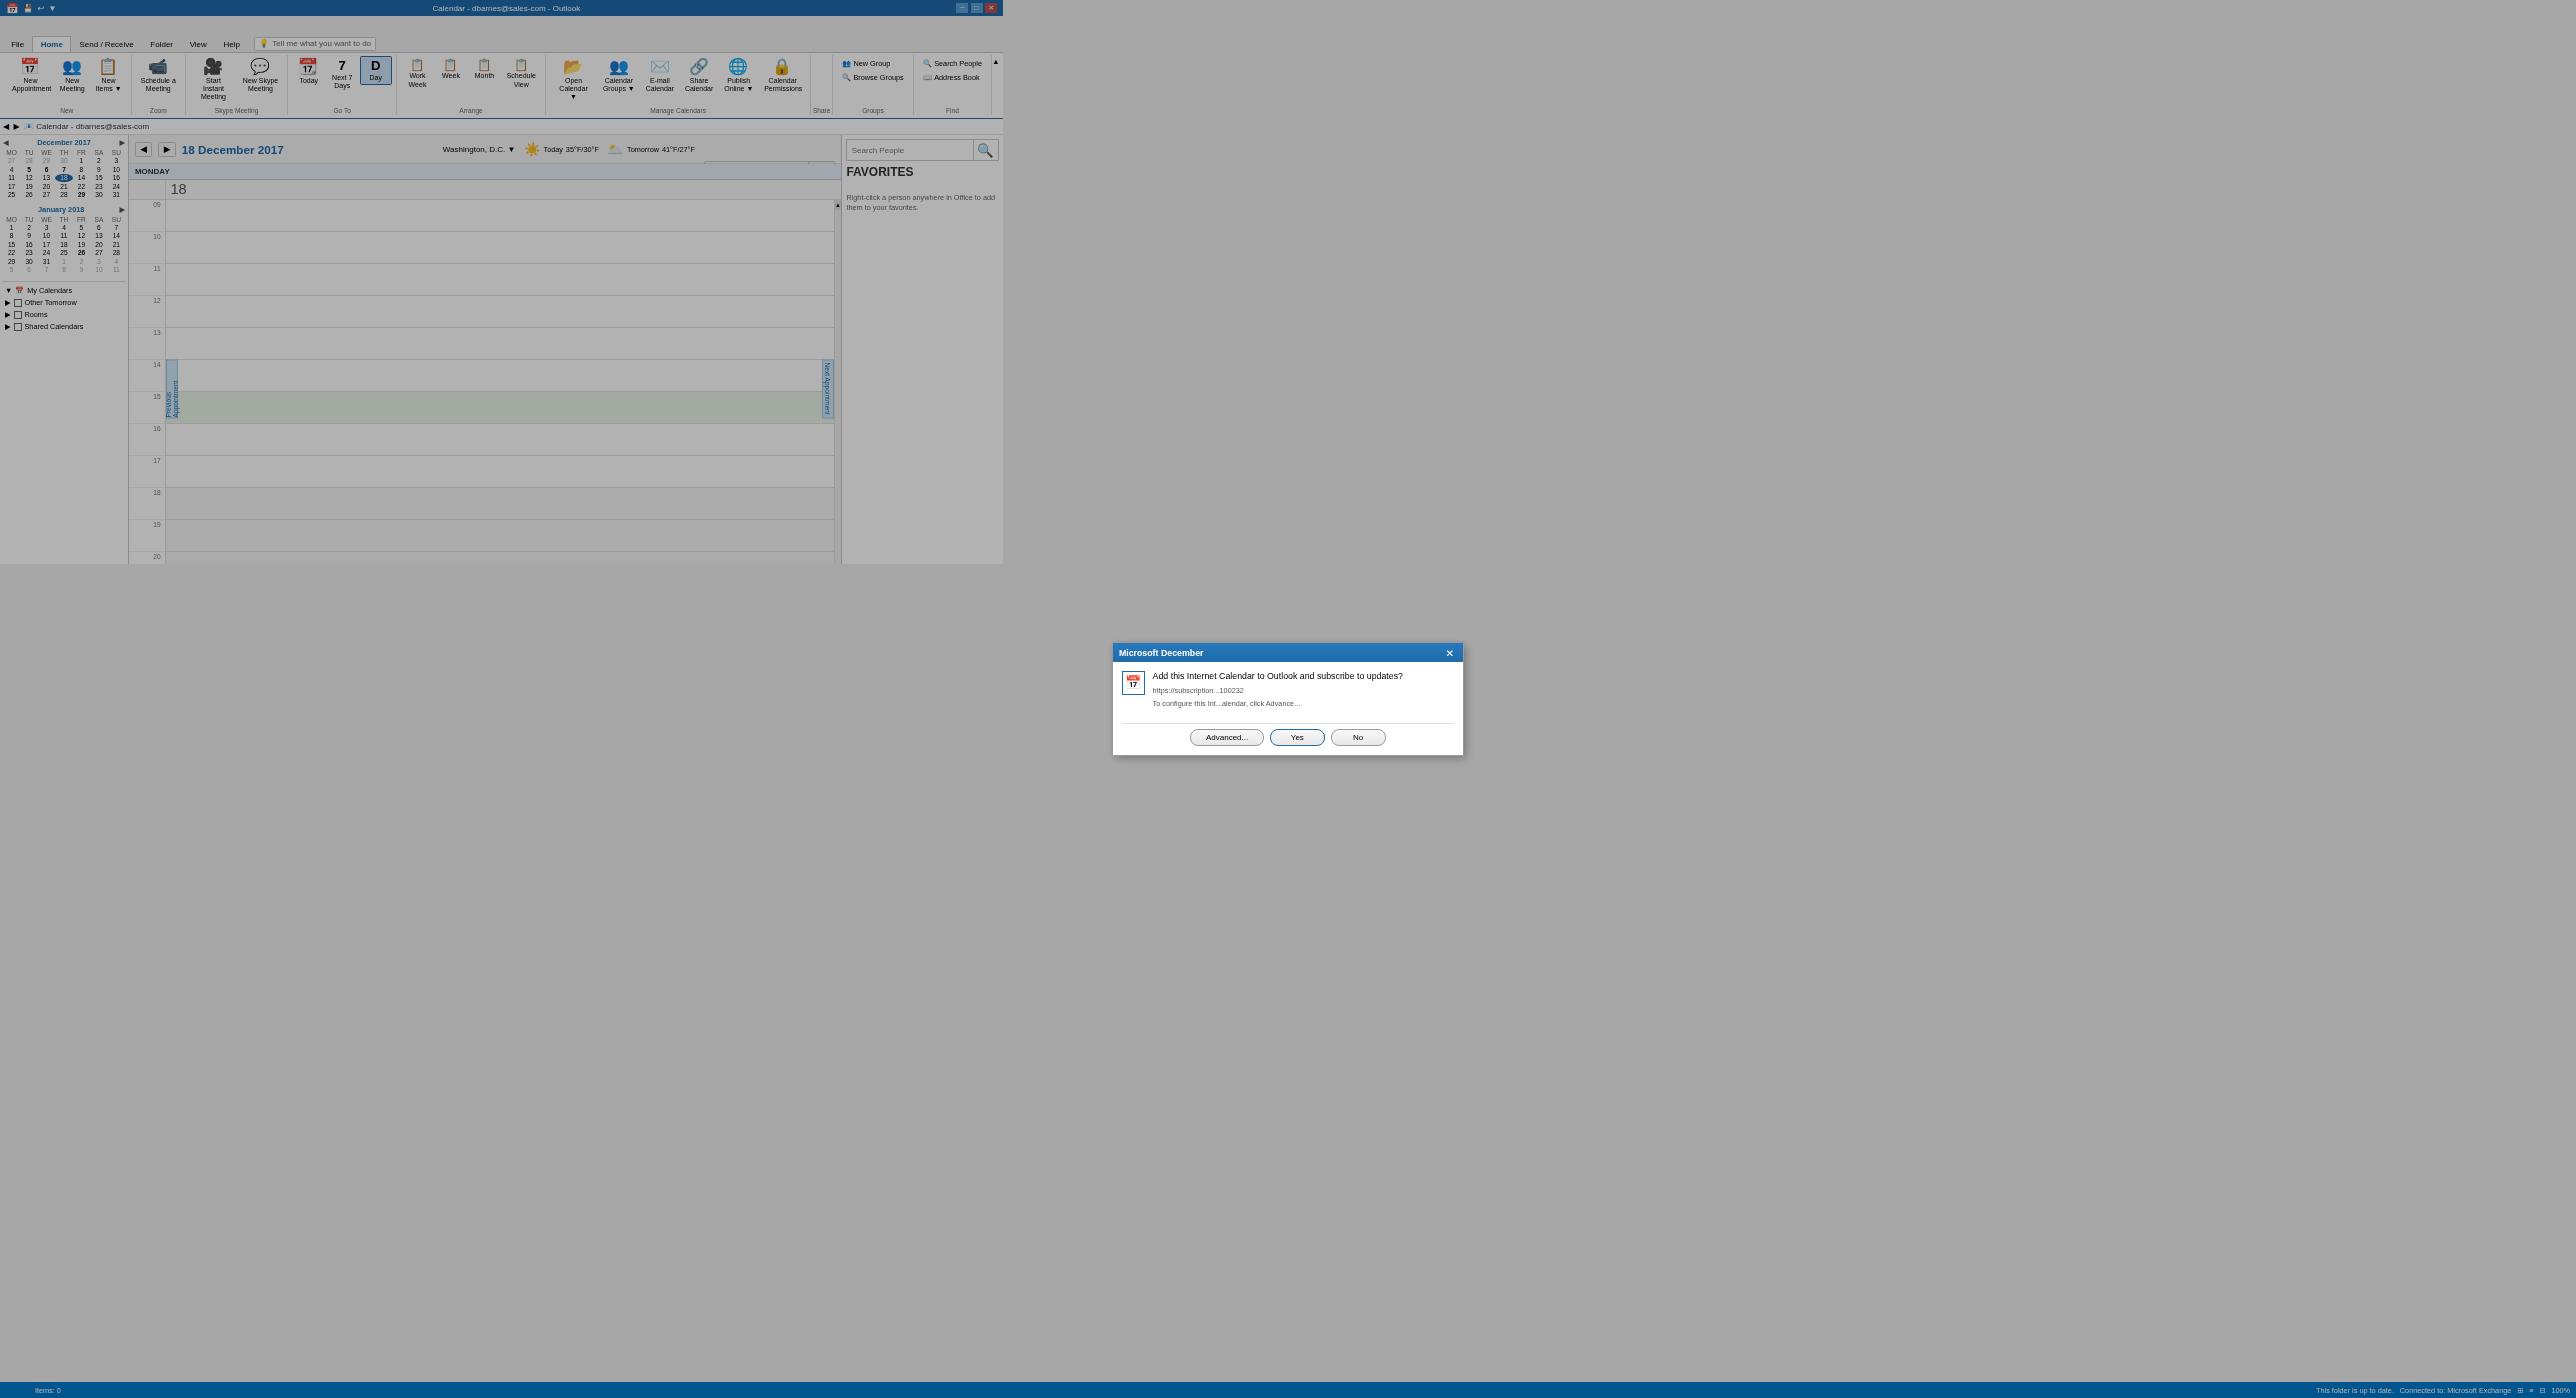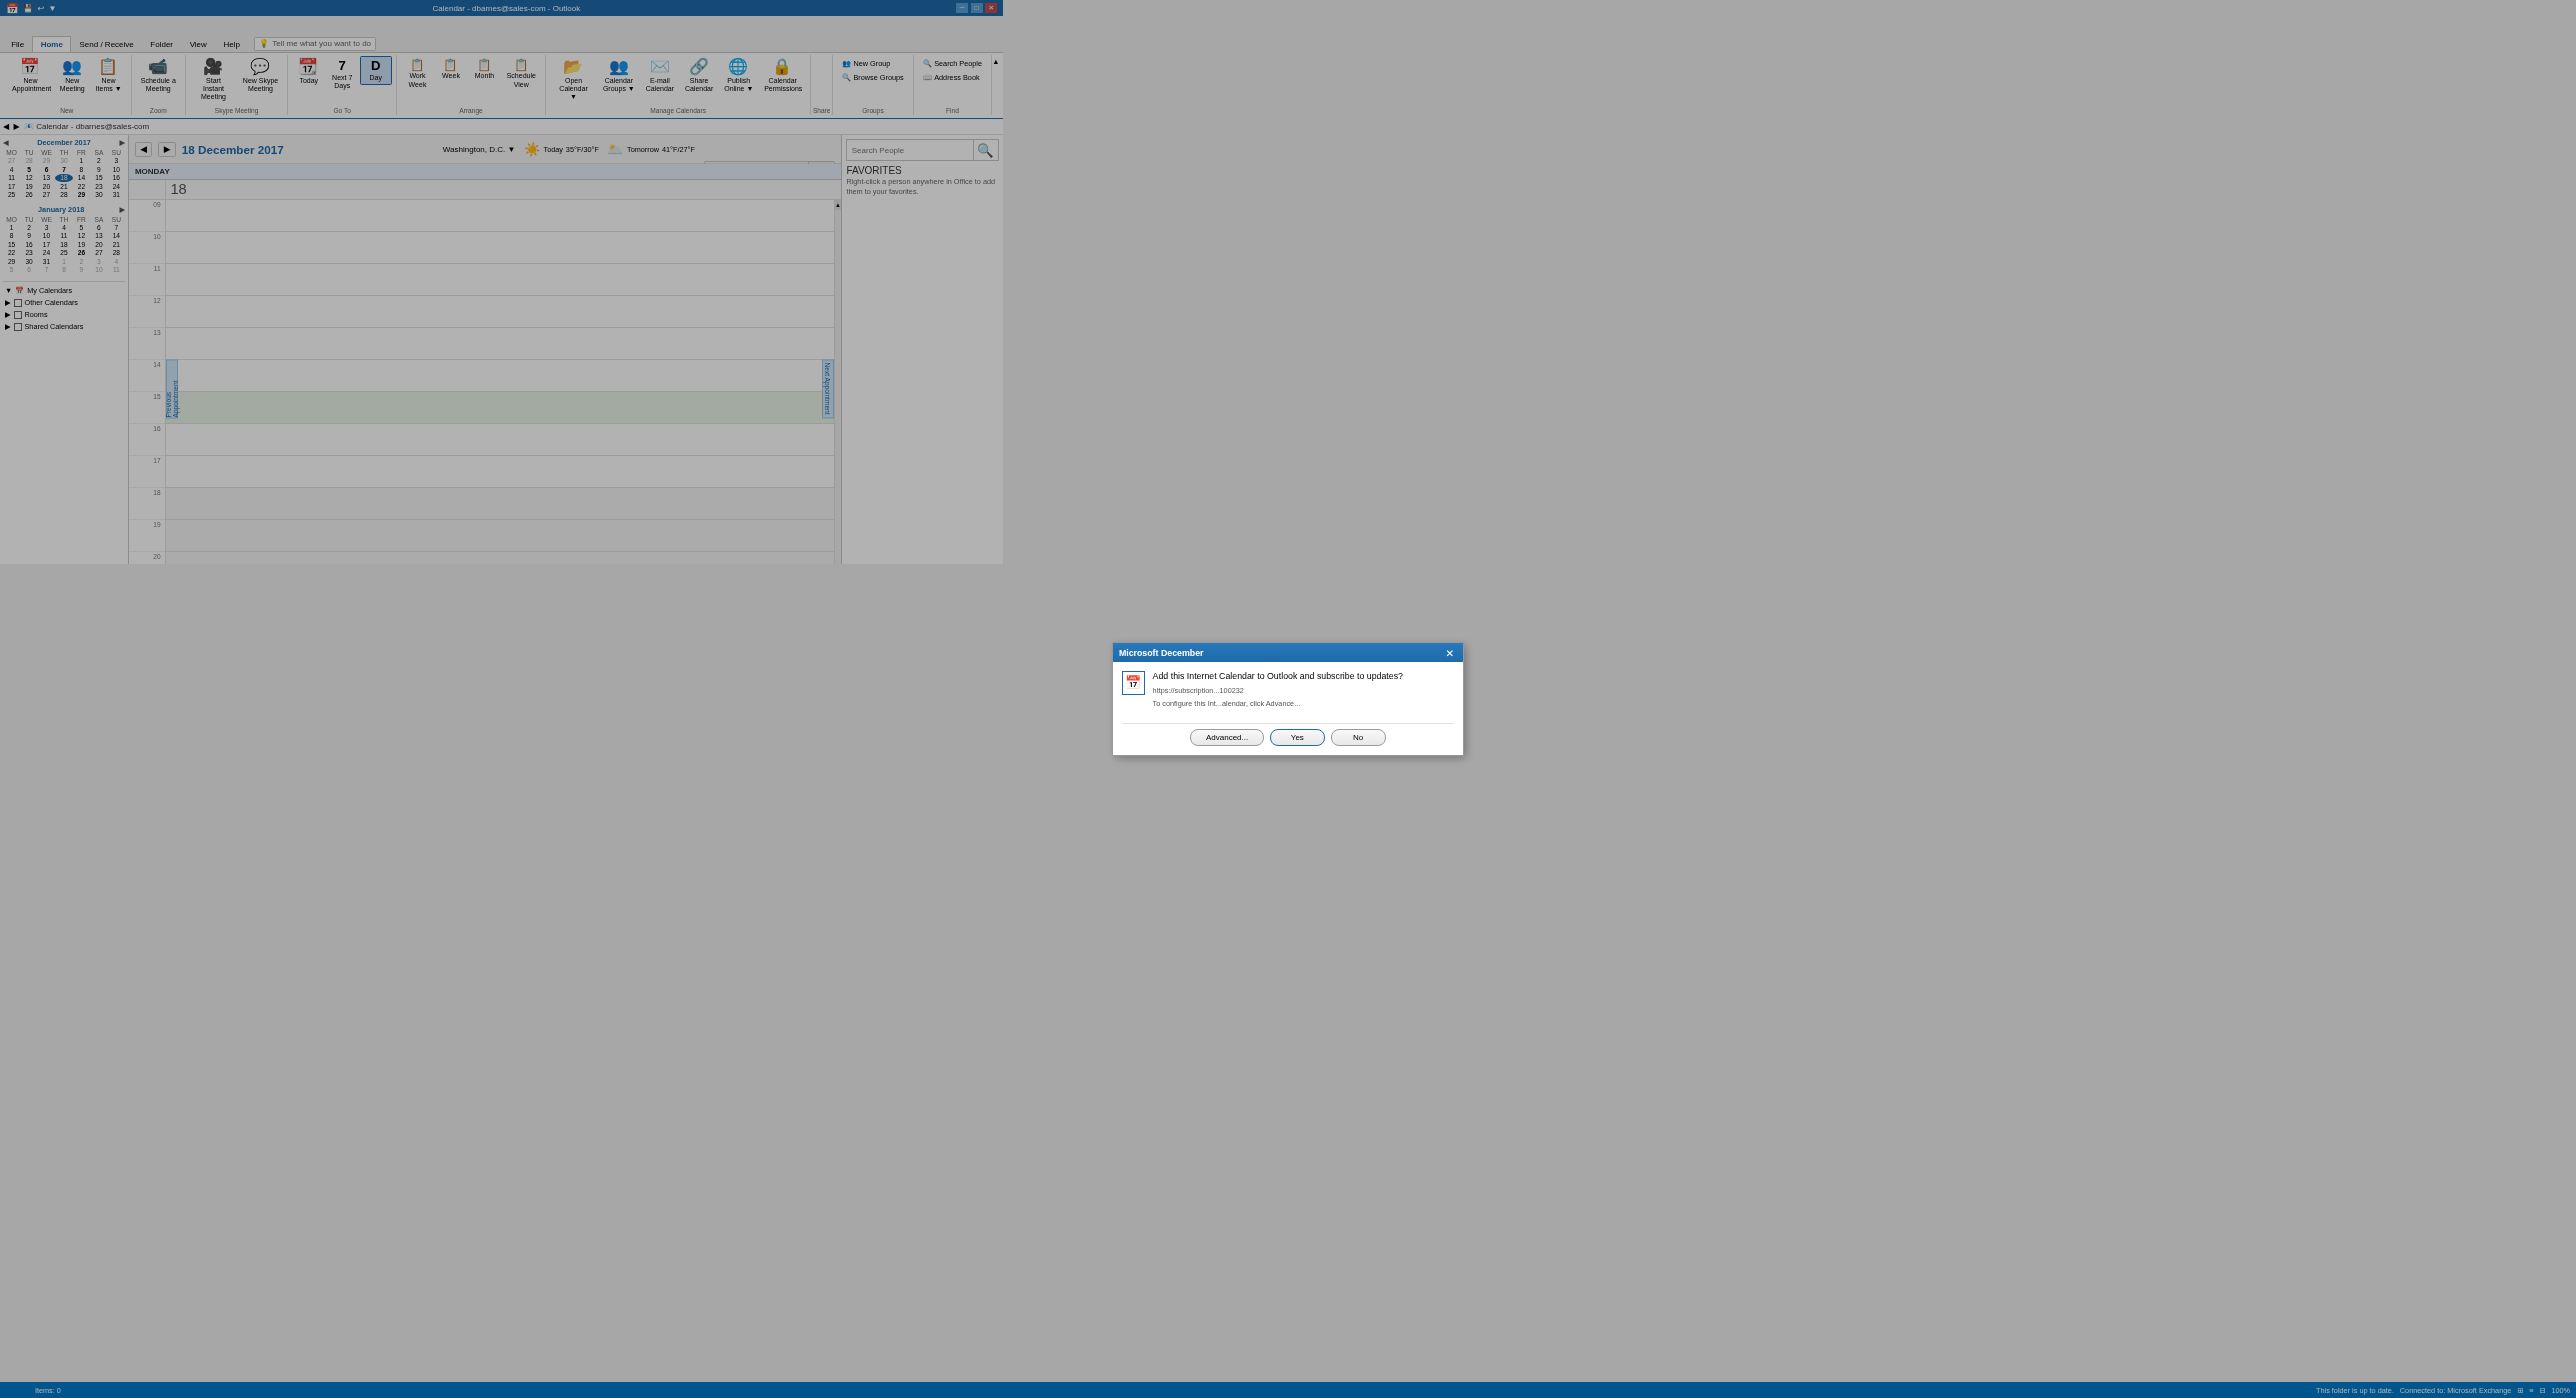--- a/index.html
+++ b/index.html
@@ -336,10 +336,10 @@
       cursor: pointer;
     }
     .favorites-header {
-      font-weight: 400;
-      font-size: 10px;
+      font-weight: 700;
+      font-size: 12px;
       color: #333;
-      margin-bottom: 1px;
+      margin-bottom: 14px;
     }
     .favorites-text {
       font-size: 7.3px;

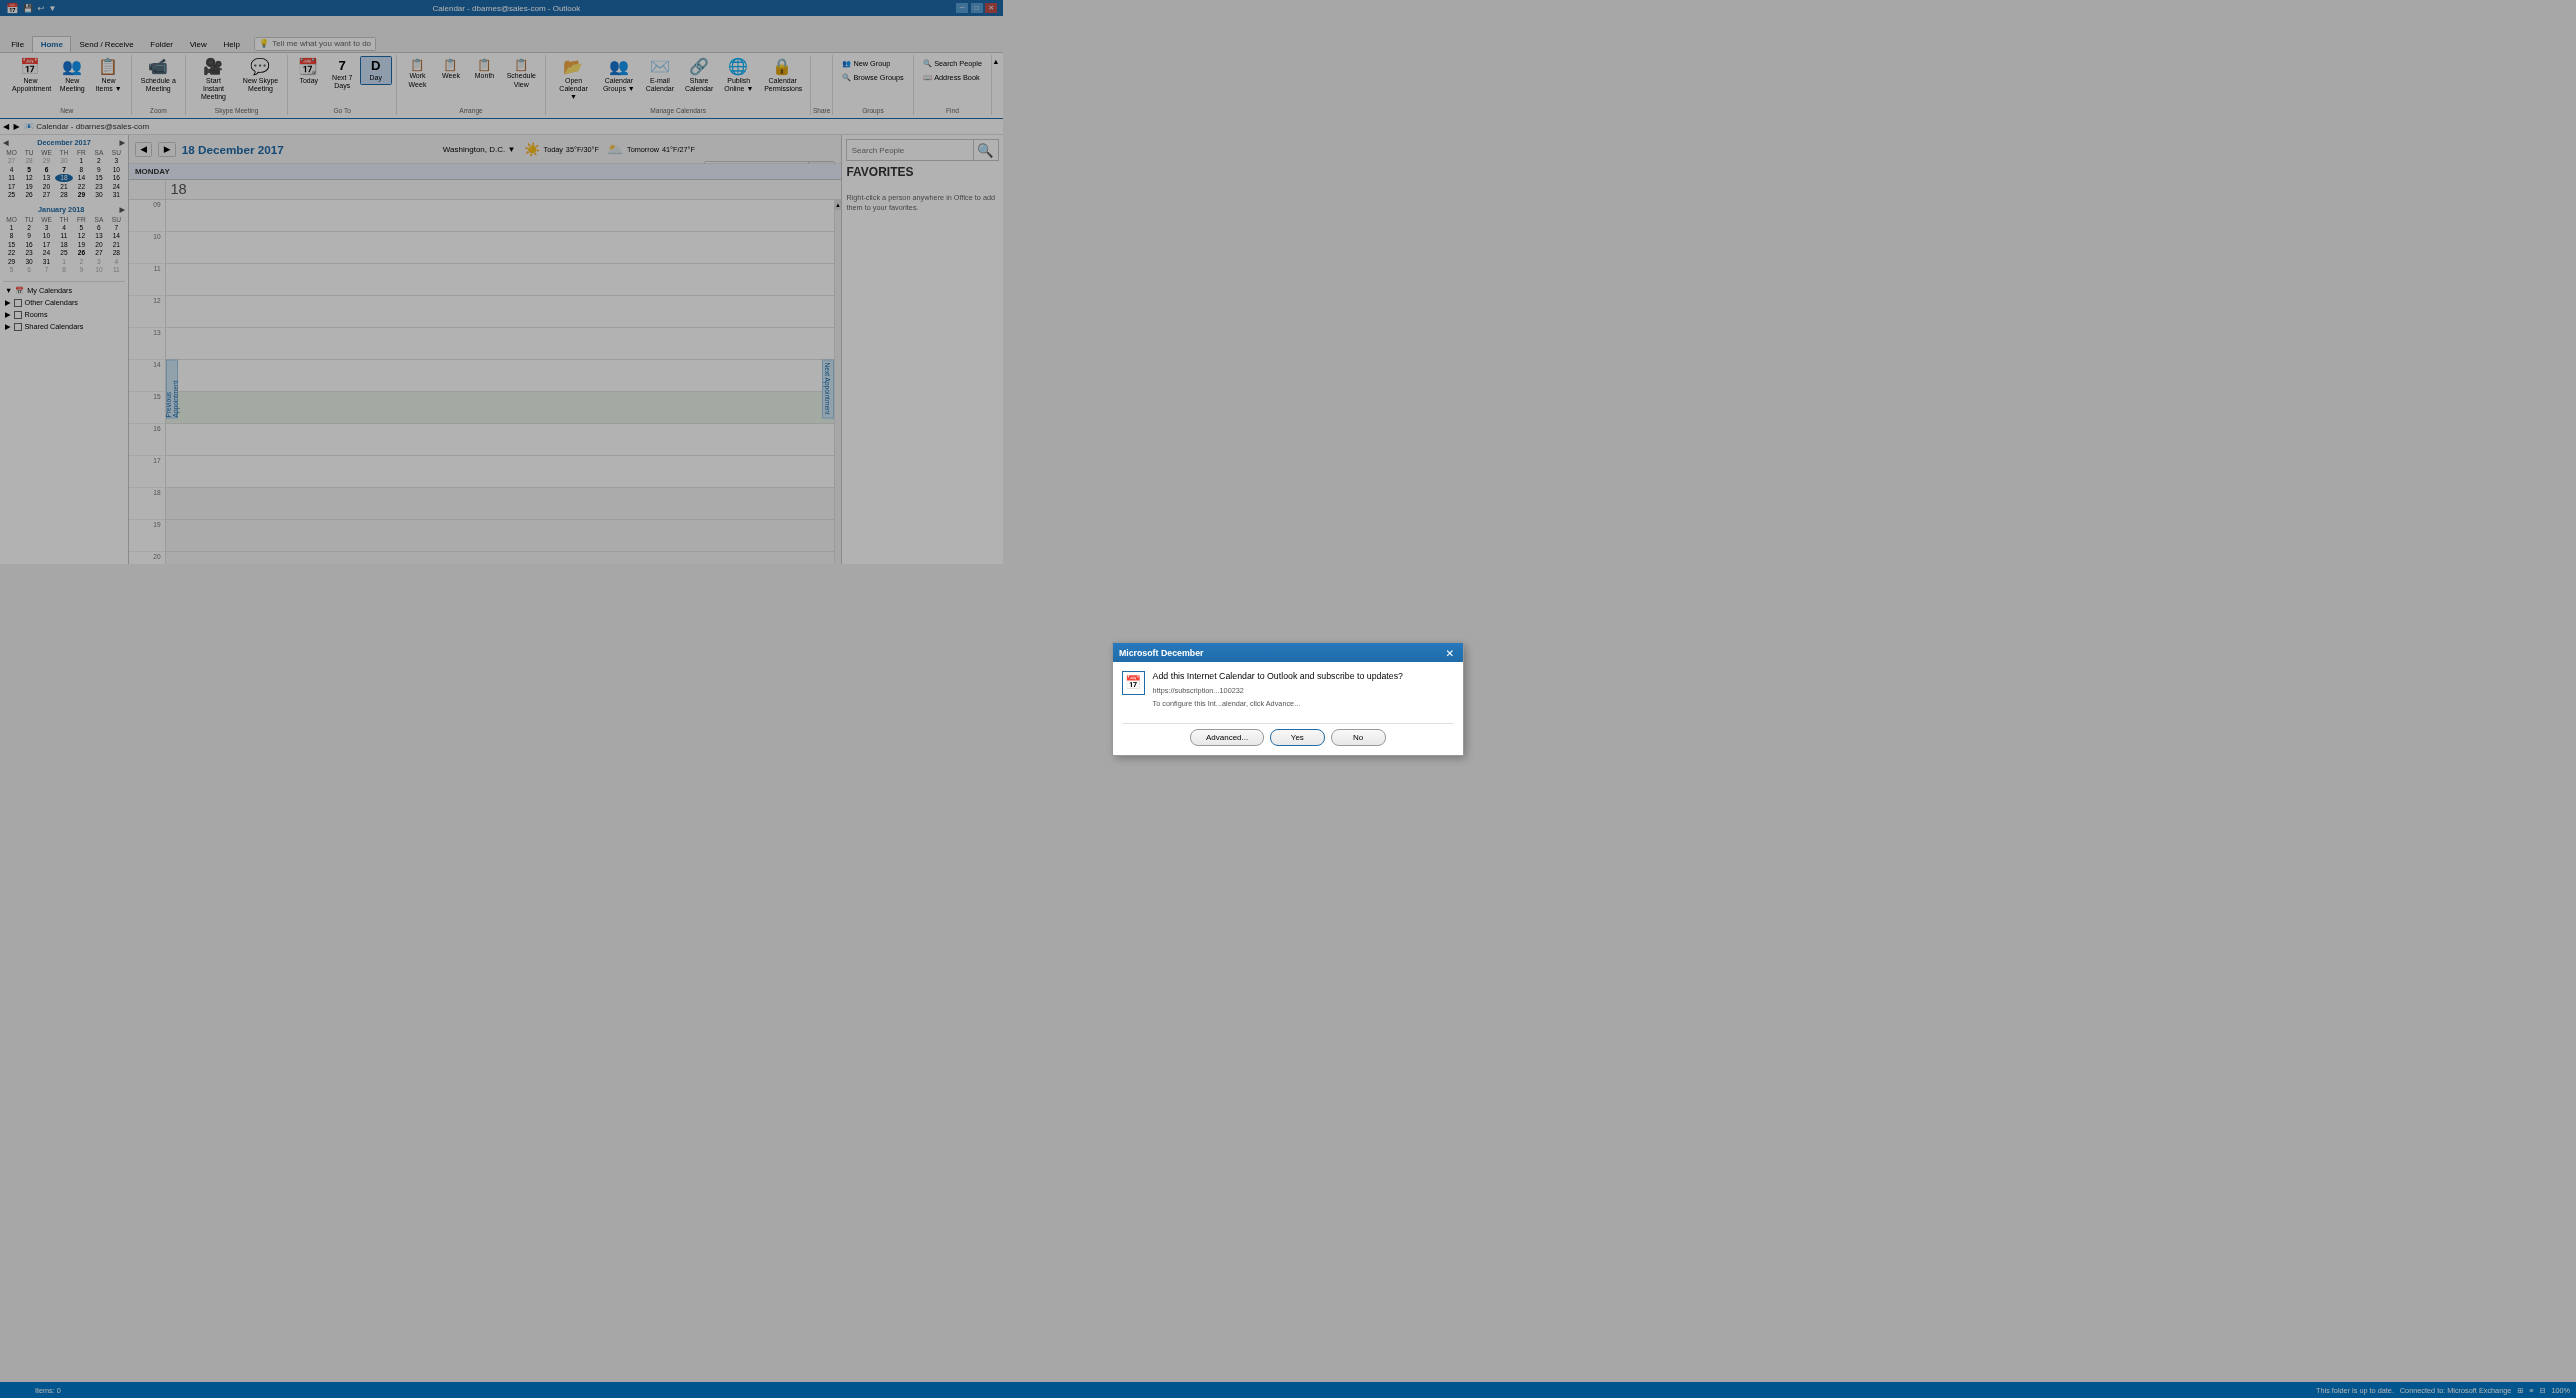--- a/index.html
+++ b/index.html
@@ -804,7 +804,7 @@
       <div class="cal-nav-item">
         <span>▶</span>
         <span class="checkbox"></span>
-        <span>Other Calendars</span>
+        <span>Other Tomorrow</span>
       </div>
       <div class="cal-nav-item">
         <span>▶</span>

